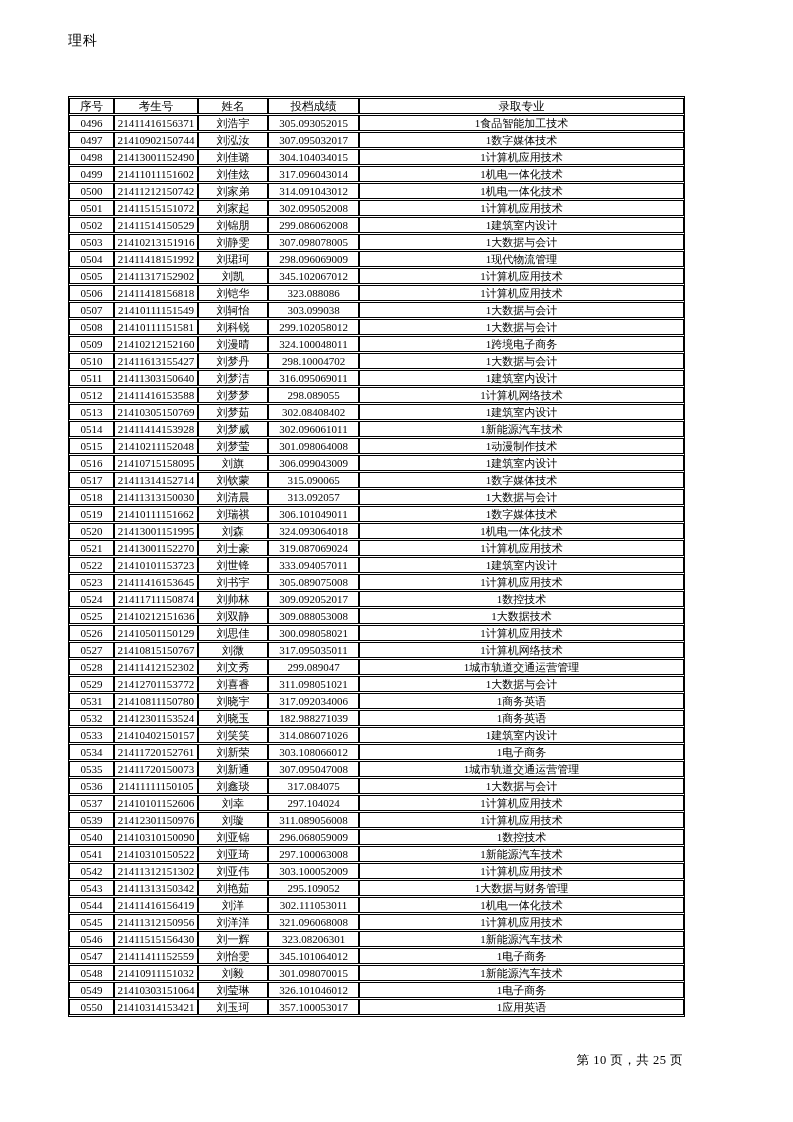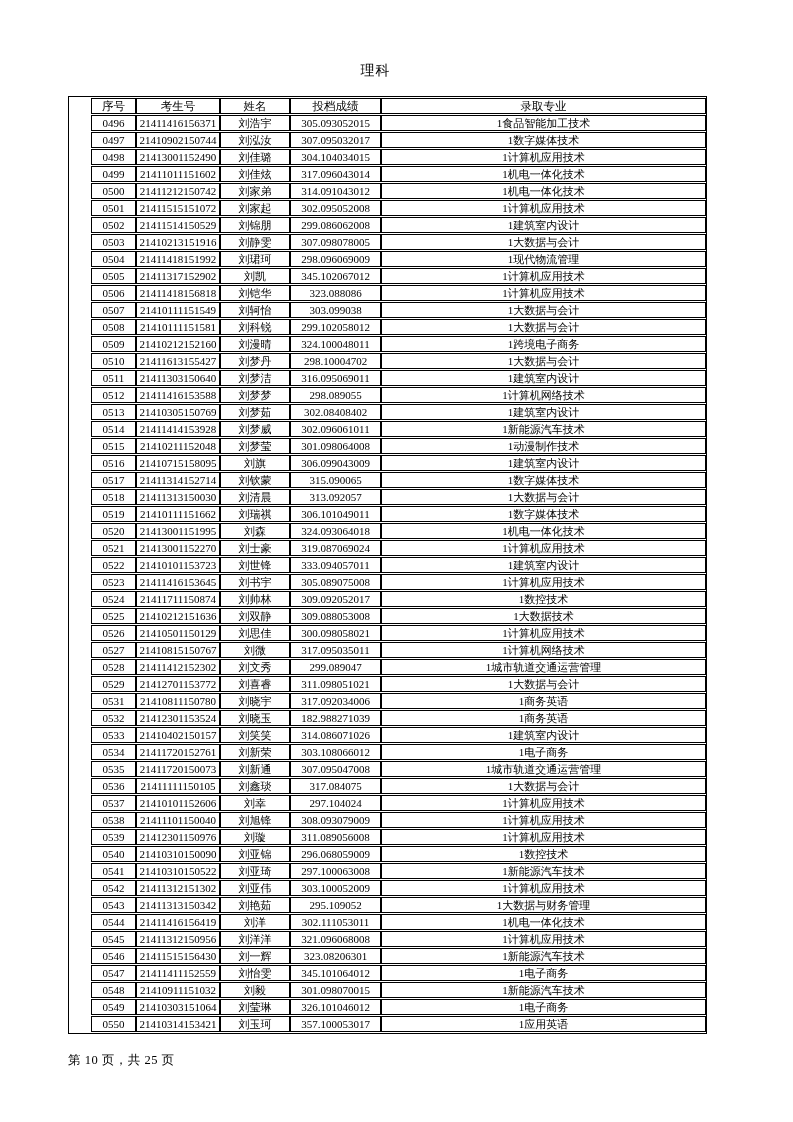--- a/index.html
+++ b/index.html
@@ -18,10 +18,10 @@
   }
   .doc-title {
     position: absolute;
-    top: 62px;
+    top: 32px;
     left: 68px;
     width: 615px;
-    text-align: center;
+    text-align: left;
     font-size: 14px;
     font-weight: normal;
     letter-spacing: 1px;

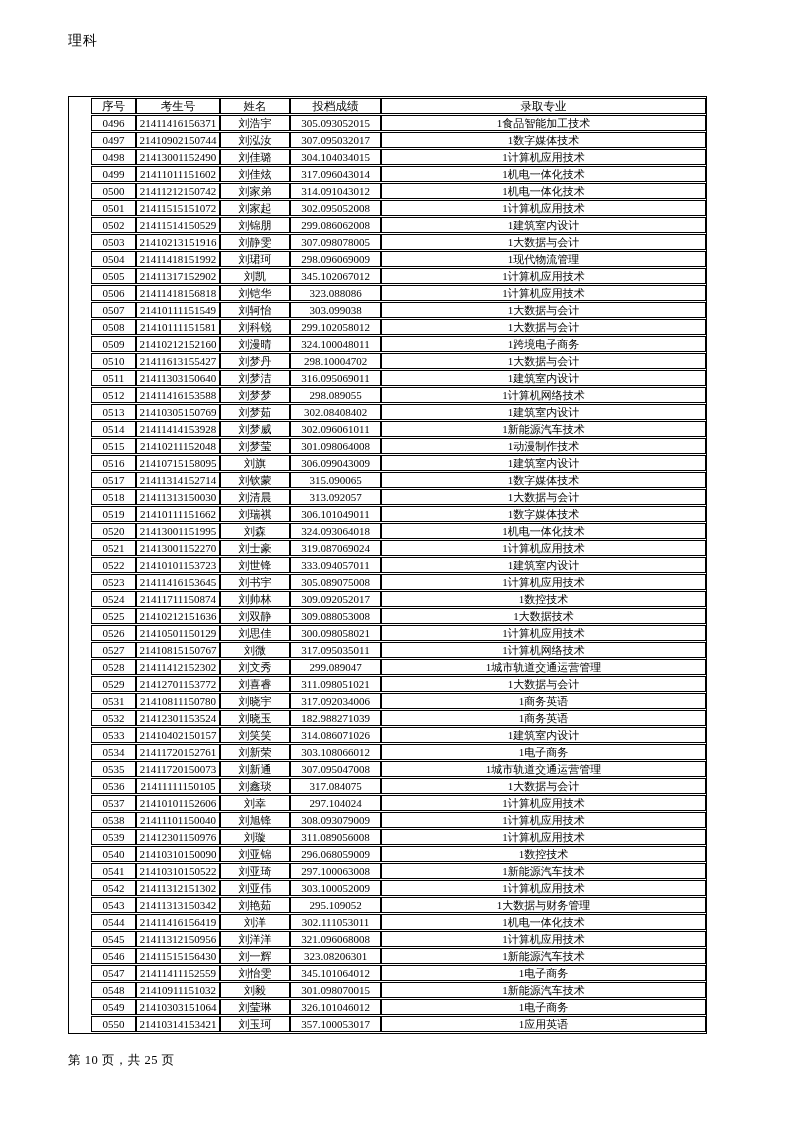--- a/index.html
+++ b/index.html
@@ -36,7 +36,6 @@
     border-spacing: 0 1px;
     border: 1px solid #000;
     font-size: 11px;
-    padding-left: 22px;
   }
   table.results th,
   table.results td {

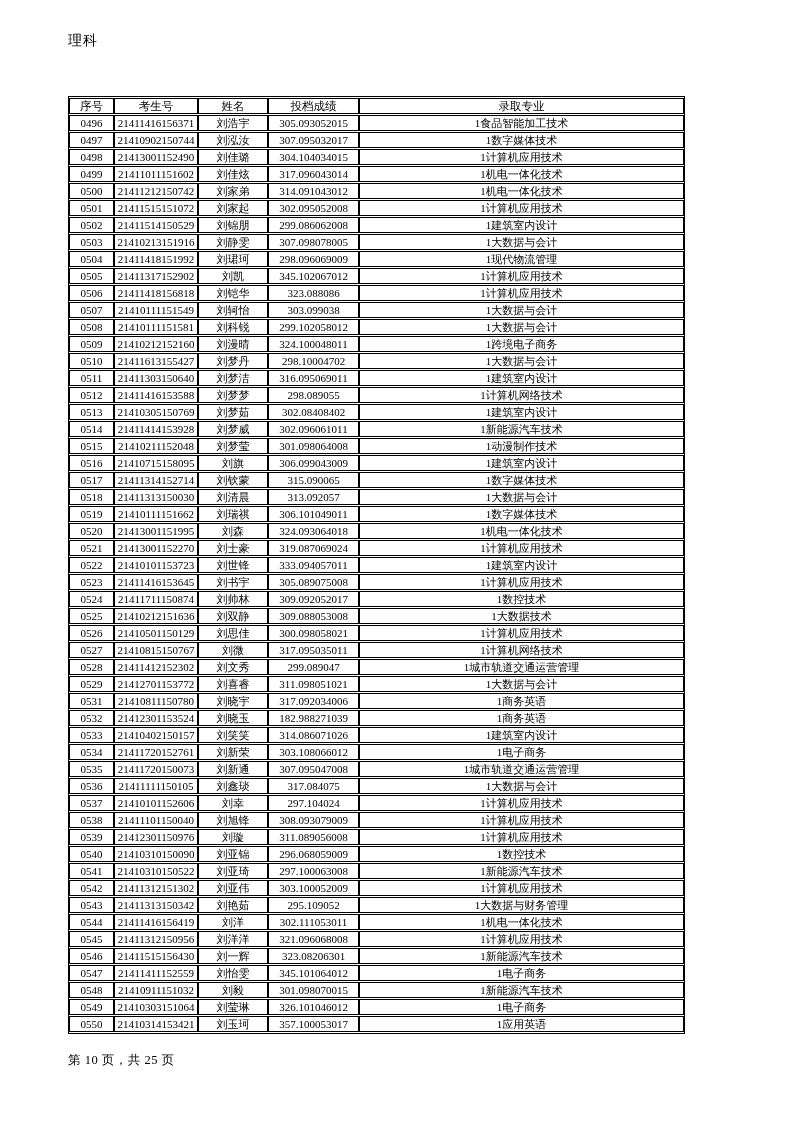--- a/index.html
+++ b/index.html
@@ -375,13 +375,6 @@
           <td>1计算机应用技术</td>
         </tr>
         <tr>
-          <td>0538</td>
-          <td>21411101150040</td>
-          <td>刘旭锋</td>
-          <td>308.093079009</td>
-          <td>1计算机应用技术</td>
-        </tr>
-        <tr>
           <td>0539</td>
           <td>21412301150976</td>
           <td>刘璇</td>

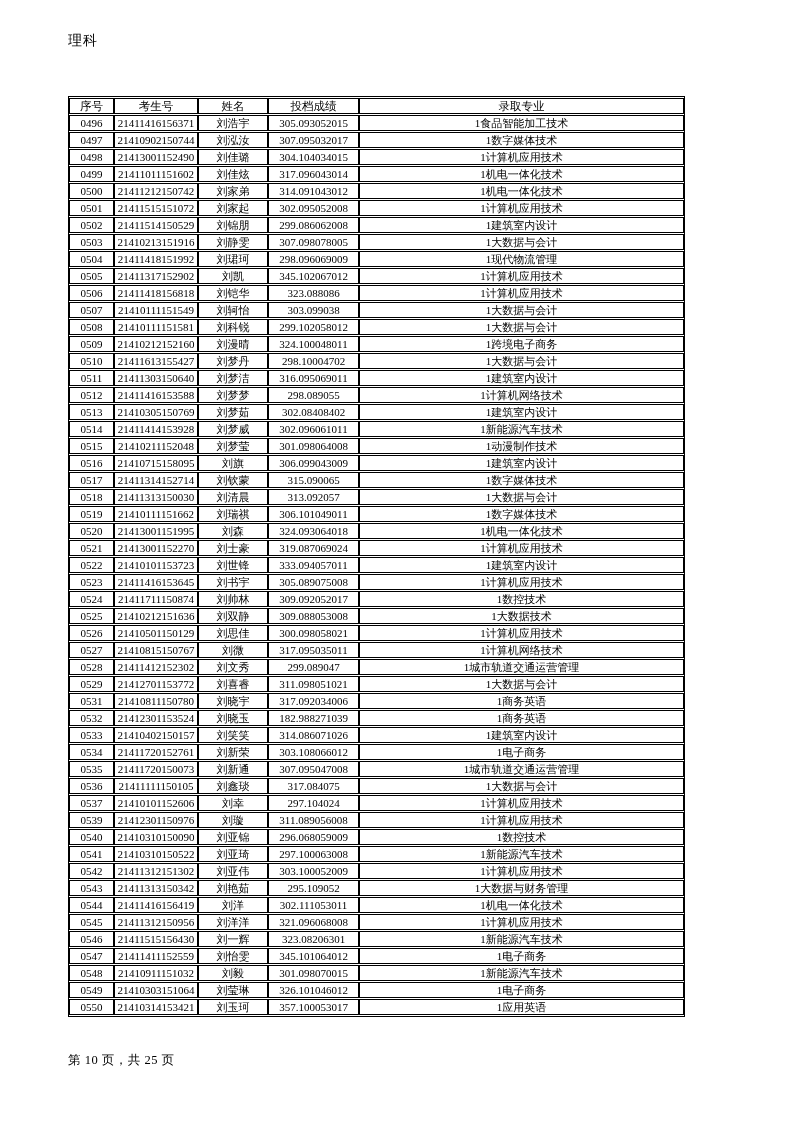--- a/index.html
+++ b/index.html
@@ -57,7 +57,7 @@
     top: 1052px;
     left: 68px;
     width: 615px;
-    text-align: left;
+    text-align: right;
     font-size: 12.5px;
     letter-spacing: 0.5px;
   }

